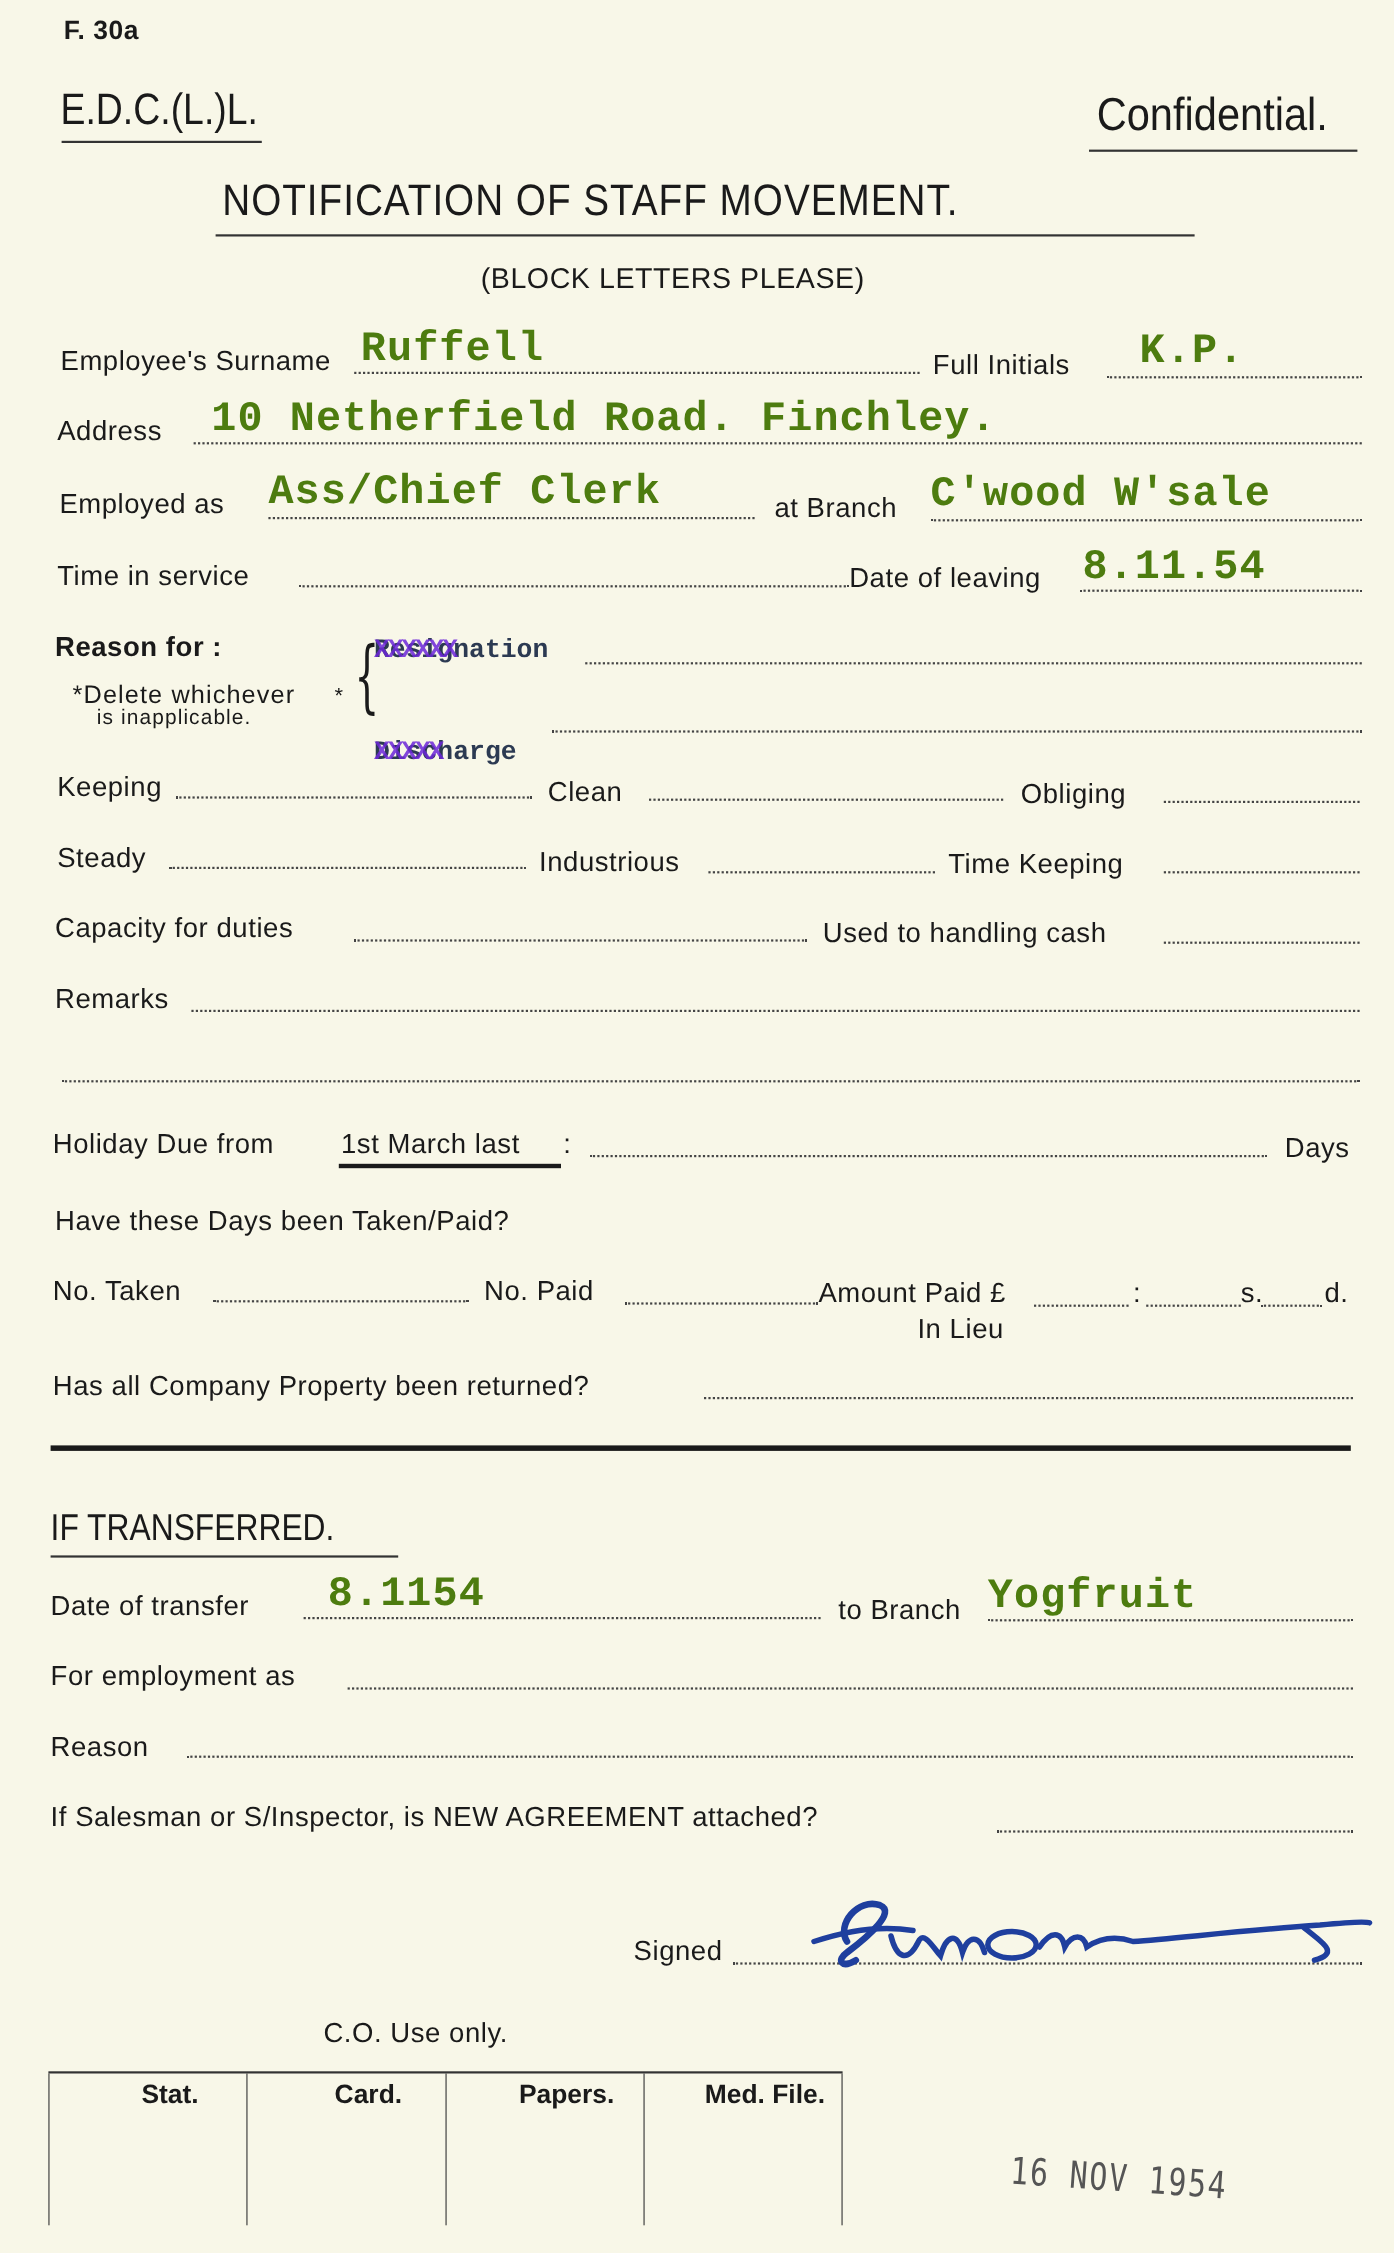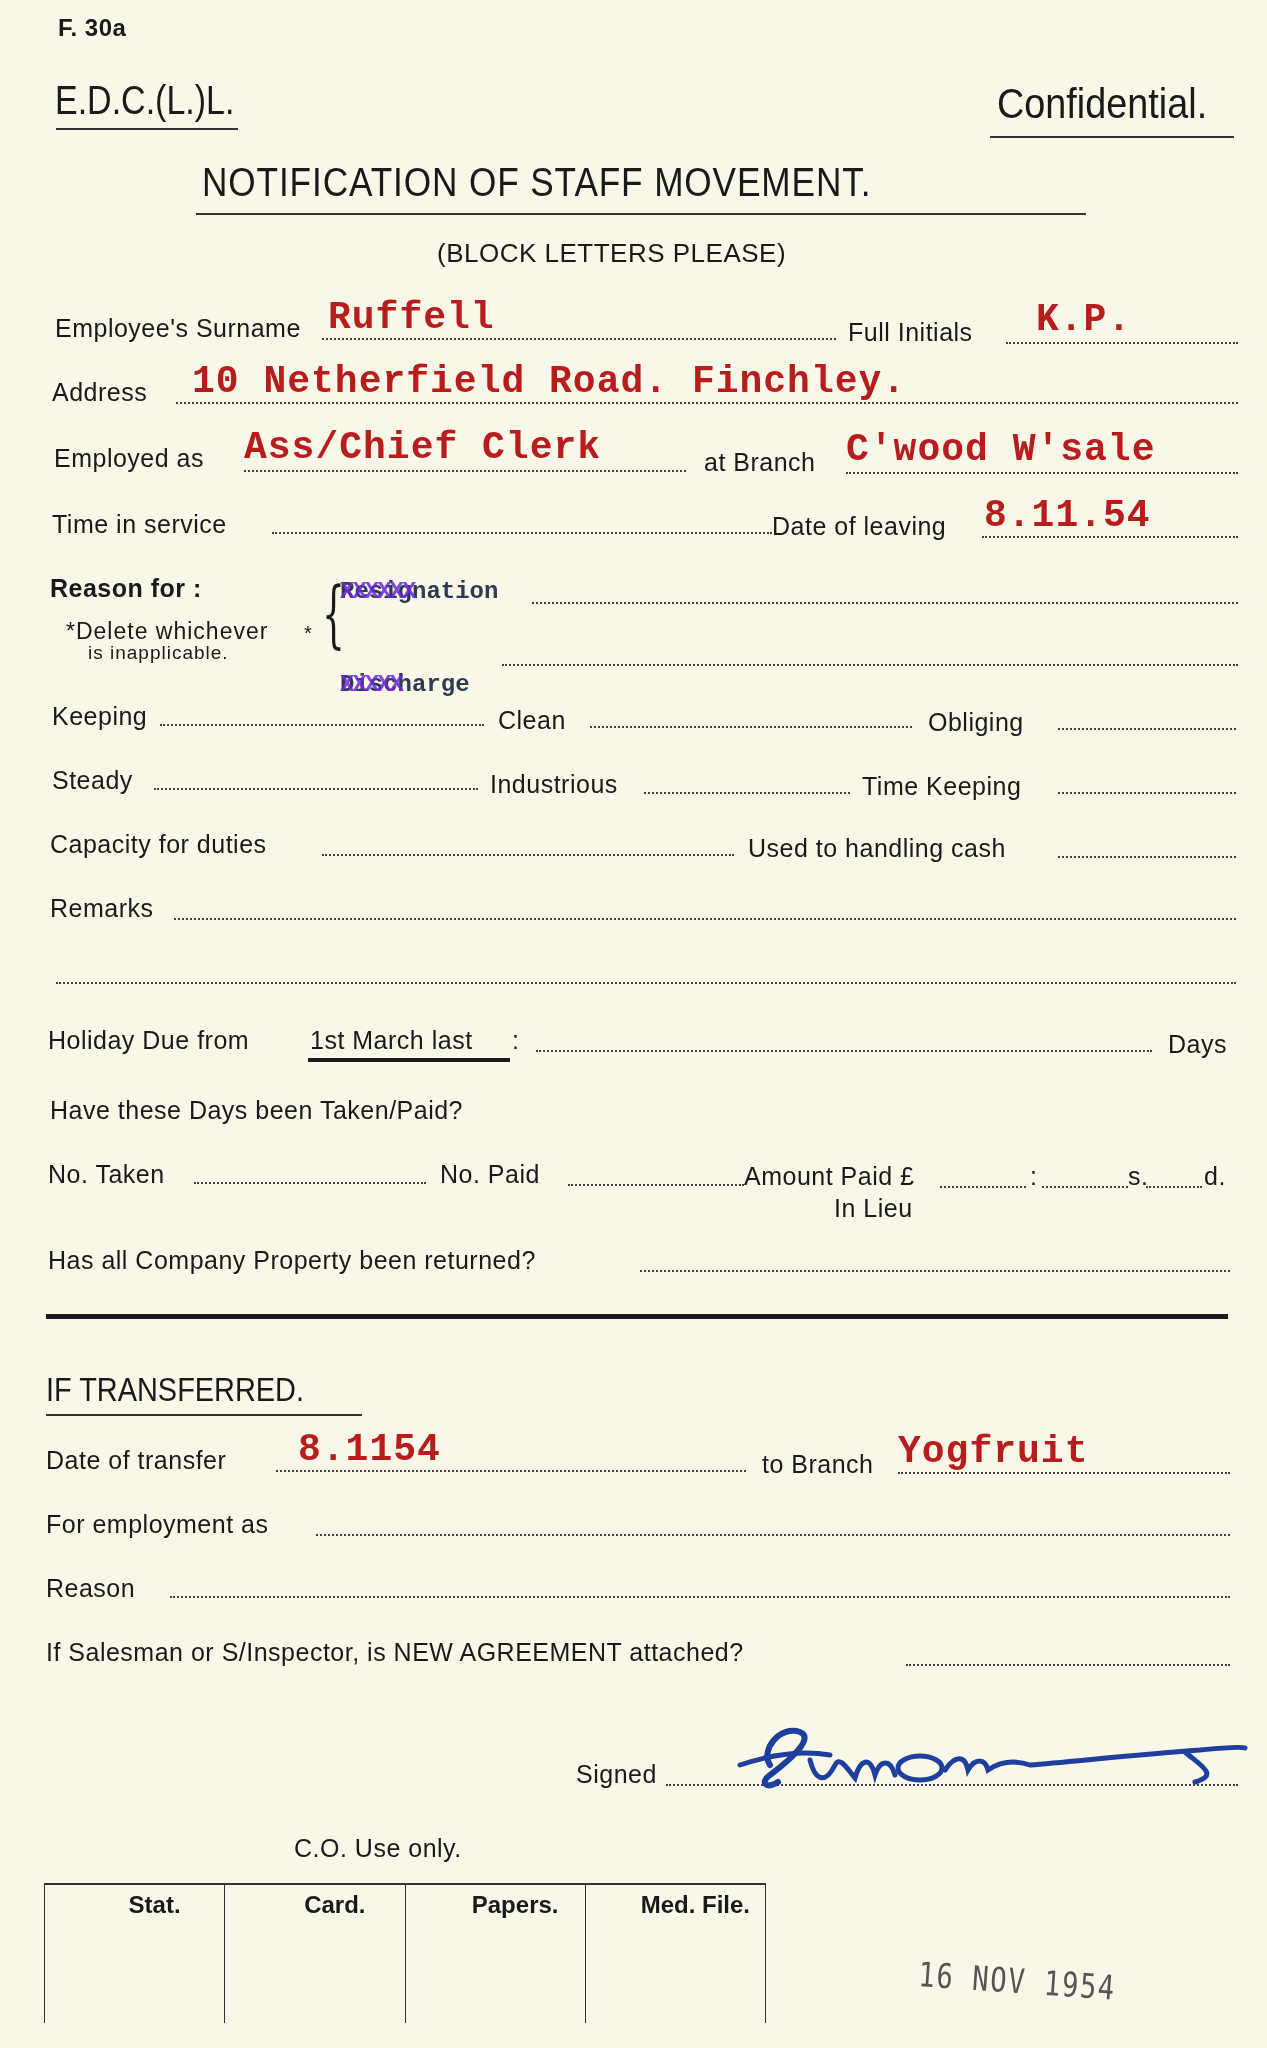--- a/index.html
+++ b/index.html
@@ -13,7 +13,7 @@
   .abs { position: absolute; }
   .lbl { font-family: "Liberation Sans Narrow", "Liberation Sans", sans-serif; font-size: 25px; letter-spacing: 0.5px; white-space: nowrap; font-stretch: condensed; }
   .dots { position: absolute; border-bottom: 2px dotted #444; height: 0; }
-  .typed { font-family: "Liberation Mono", "DejaVu Sans Mono", monospace; font-weight: bold; color: #b91c1c; font-size: 38px; white-space: nowrap; letter-spacing: 1px; }
+  .typed { font-family: "Liberation Mono", "DejaVu Sans Mono", monospace; font-weight: bold; color: #4d7c0f; font-size: 38px; white-space: nowrap; letter-spacing: 1px; }
   .rule { position: absolute; border-bottom: 2px solid #333; height: 0; }
   .thickrule { position: absolute; height: 5px; background: #1a1a1a; }
   .hdr { font-size: 40px; letter-spacing: 1px; white-space: nowrap; transform: scaleX(0.88); transform-origin: left top; }

